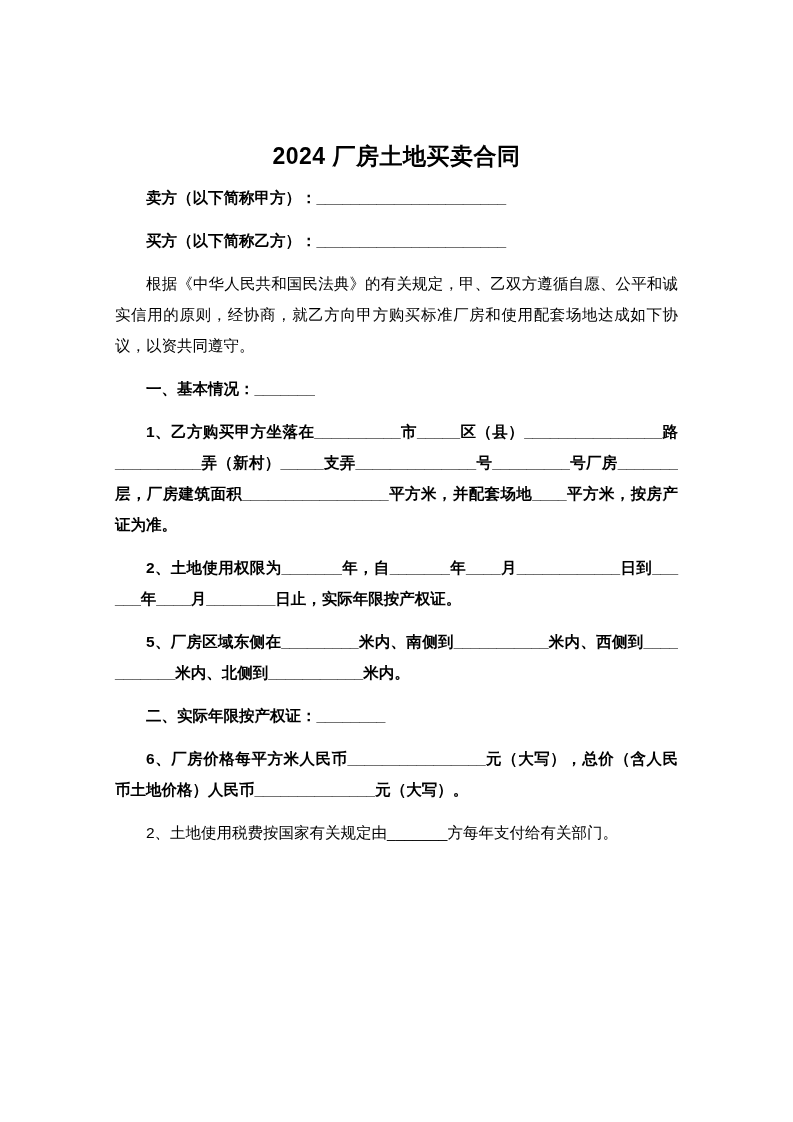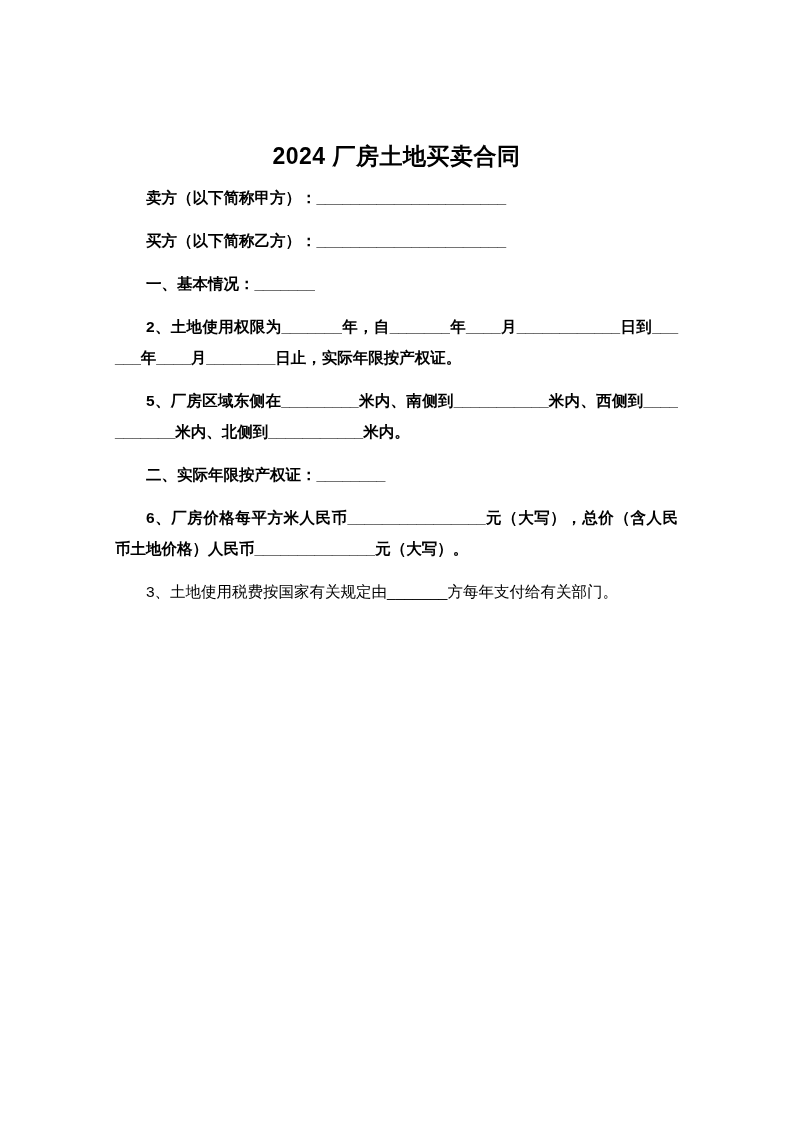--- a/index.html
+++ b/index.html
@@ -70,6 +70,7 @@
 
     <p class="para bold buyer-line">买方（以下简称乙方）：______________________</p>
 
+    <p class="para preamble">根据《中华人民共和国民法典》的有关规定，甲、乙双方遵循自愿、公平和诚实信用的原则，经协商，就乙方向甲方购买标准厂房和使用配套场地达成如下协议，以资共同遵守。</p>
 
     <p class="para bold s1-heading">一、基本情况：_______</p>
 

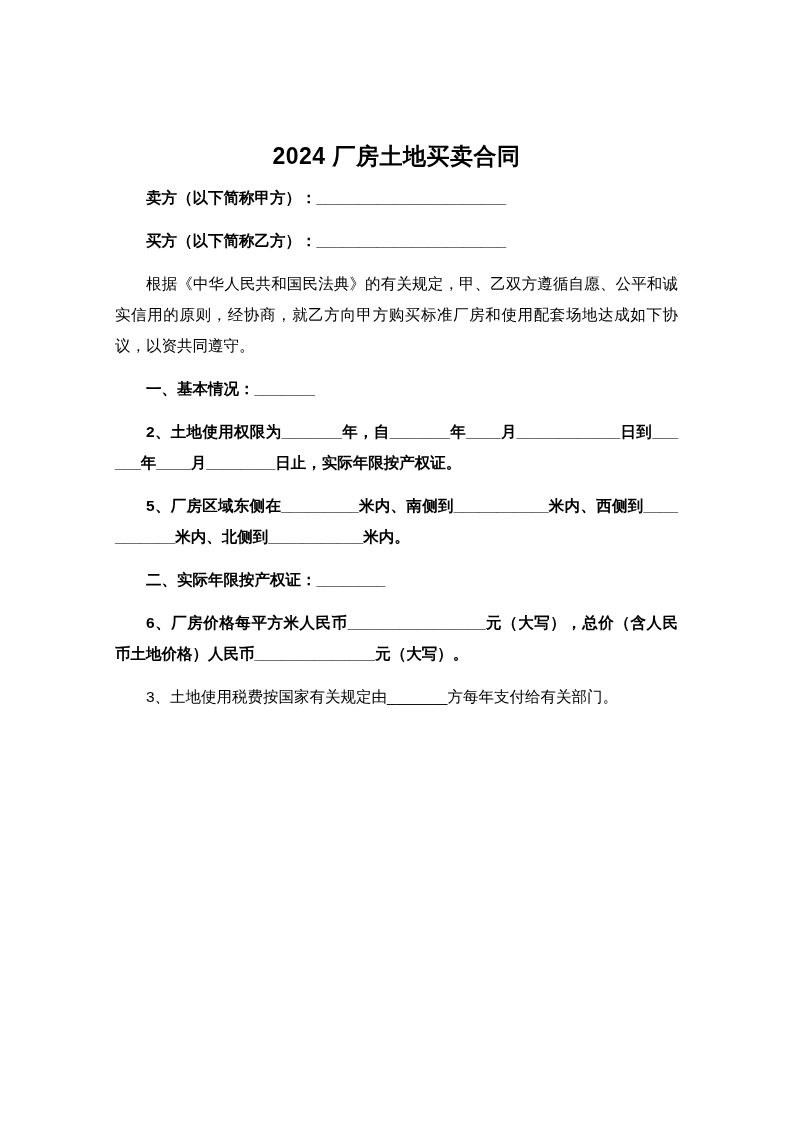--- a/index.html
+++ b/index.html
@@ -74,6 +74,7 @@
 
     <p class="para bold s1-heading">一、基本情况：_______</p>
 
+    <p class="para bold s1-item1">1、乙方购买甲方坐落在__________市_____区（县）________________路__________弄（新村）_____支弄______________号_________号厂房_______层，厂房建筑面积_________________平方米，并配套场地____平方米，按房产证为准。</p>
 
     <p class="para bold s1-item2">2、土地使用权限为_______年，自_______年____月____________日到______年____月________日止，实际年限按产权证。</p>
 

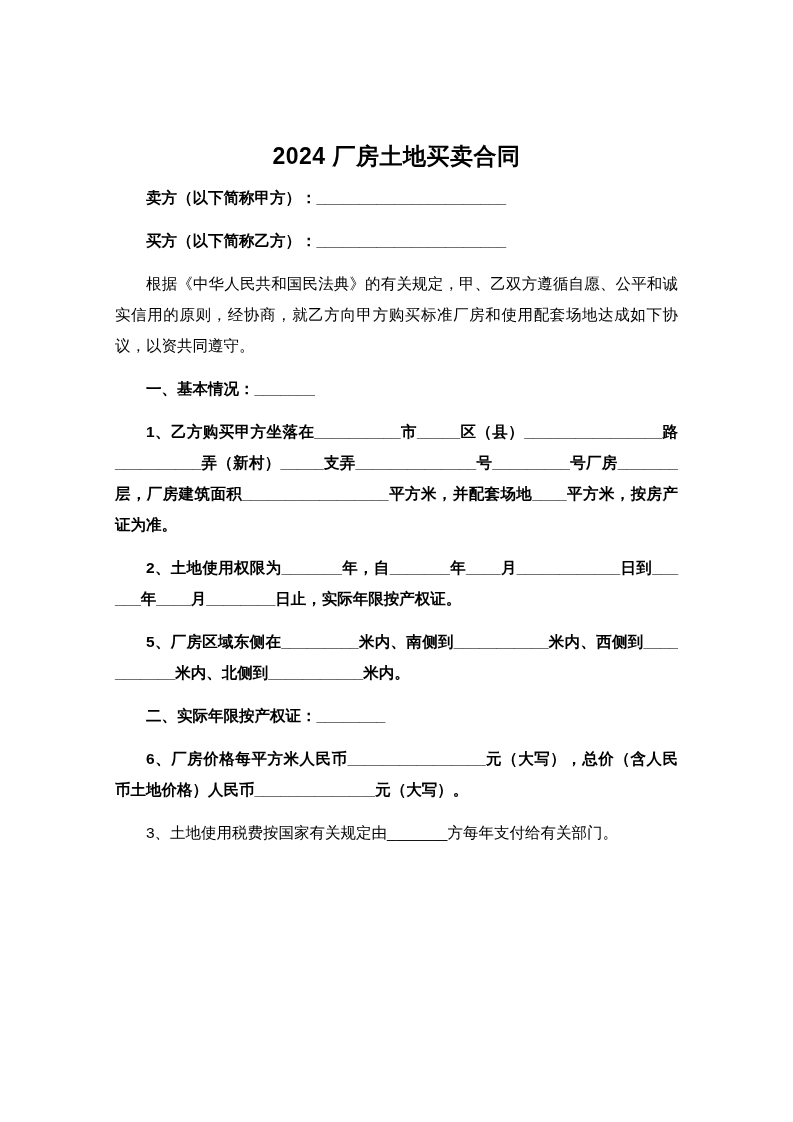--- a/index.html
+++ b/index.html
@@ -84,7 +84,7 @@
 
     <p class="para bold s2-item1">6、厂房价格每平方米人民币________________元（大写），总价（含人民币土地价格）人民币______________元（大写）。</p>
 
-    <p class="para s2-item2">3、土地使用税费按国家有关规定由_______方每年支付给有关部门。</p>
+    <p class="para s2-item2">2、土地使用税费按国家有关规定由_______方每年支付给有关部门。</p>
 
   </div>
 

